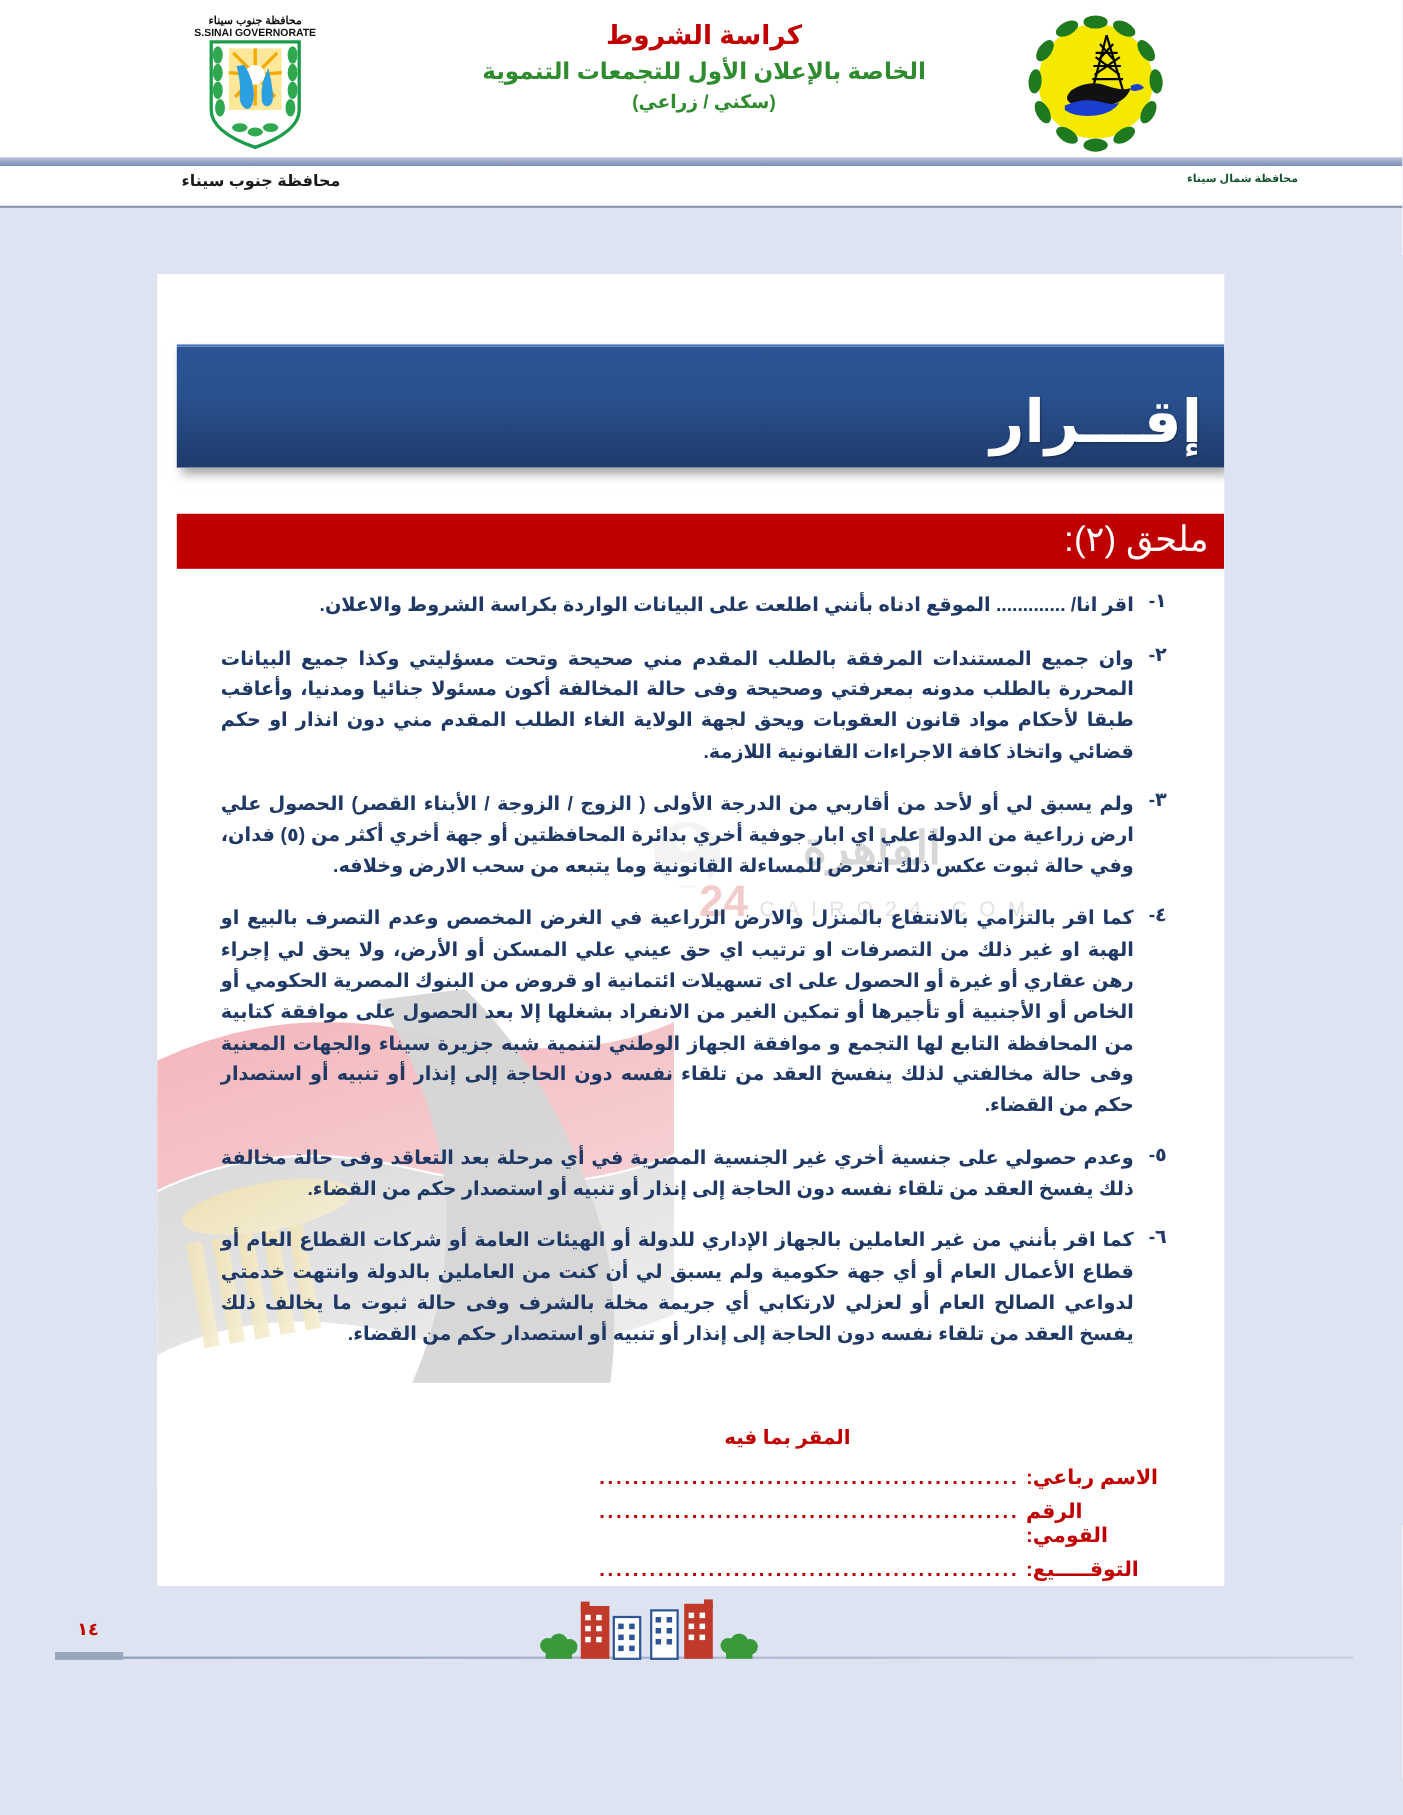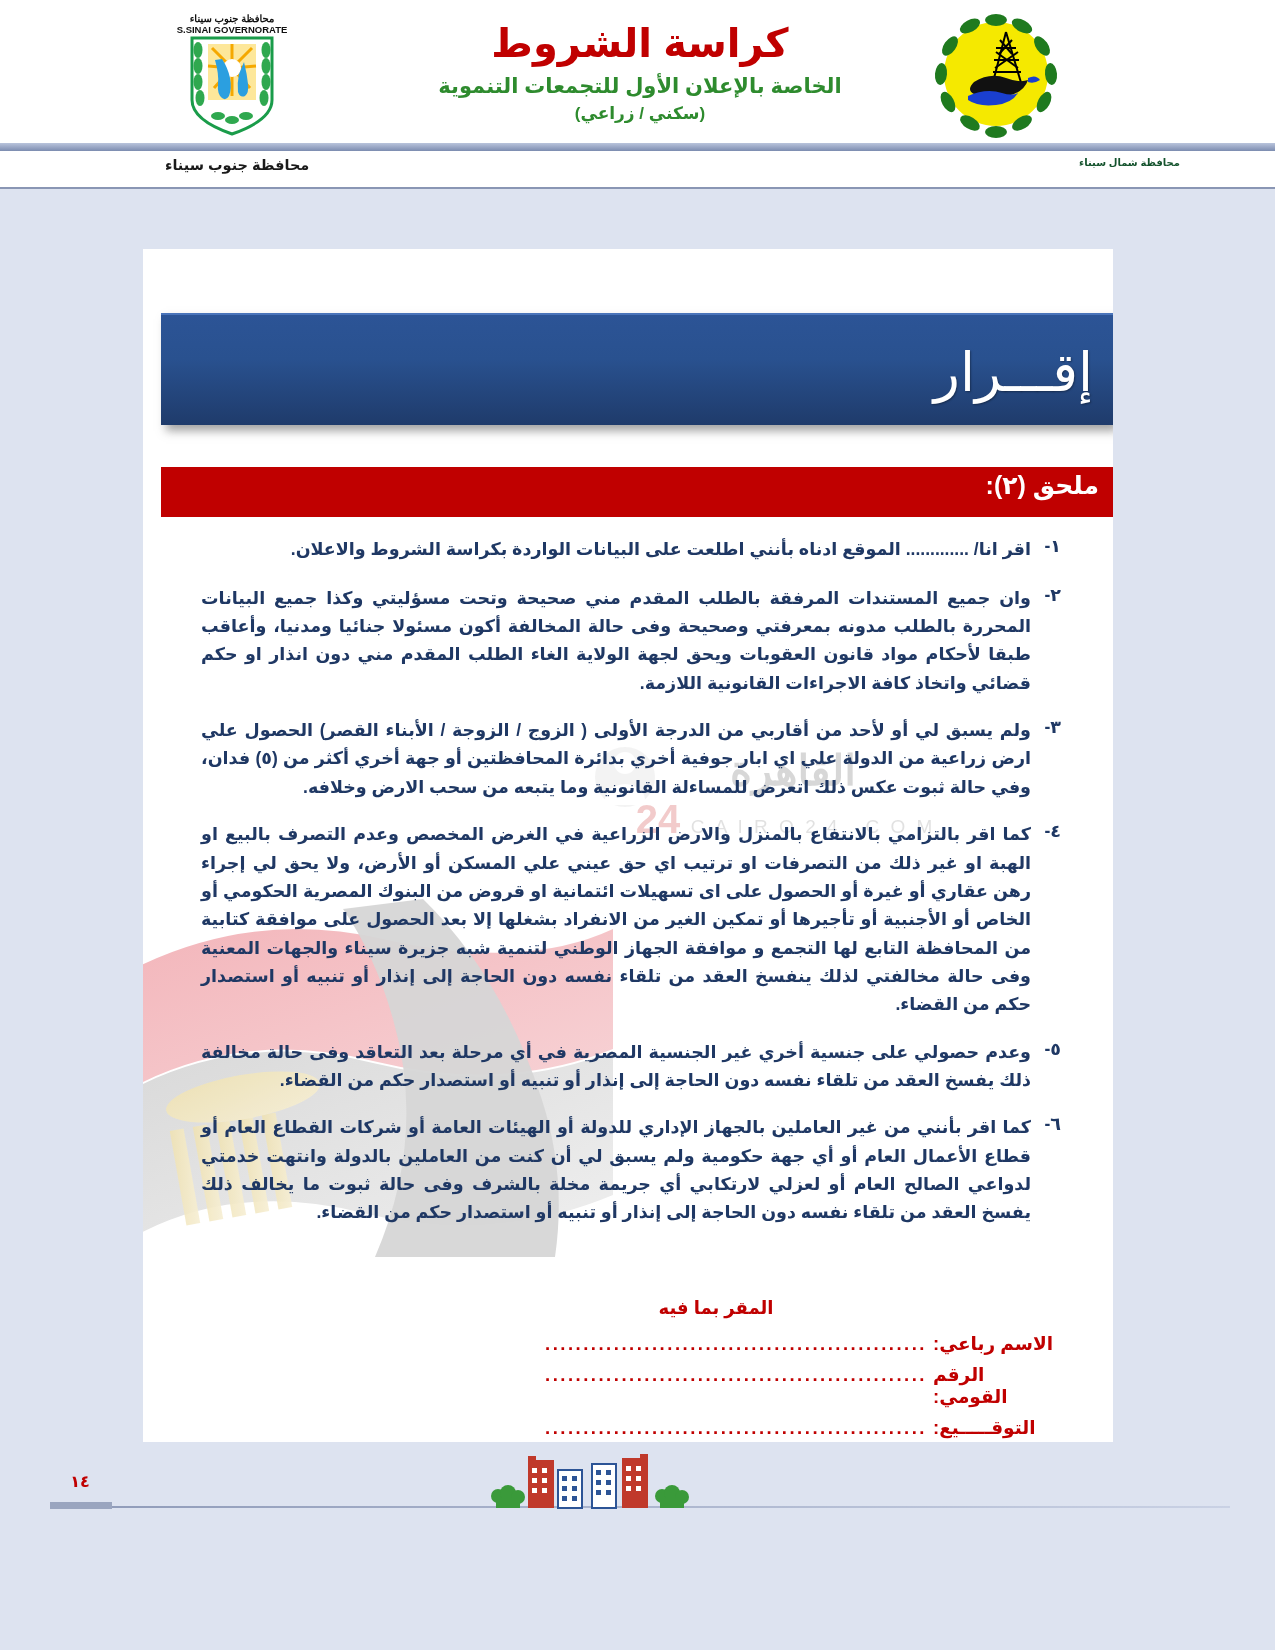--- a/index.html
+++ b/index.html
@@ -22,7 +22,7 @@
     position:absolute;left:340px;top:18px;width:600px;text-align:center;
   }
   .title-main{
-    color:#c00000;font-size:40px;font-weight:bold;line-height:1.25;
+    color:#c00000;font-size:24px;font-weight:bold;line-height:1.25;
     letter-spacing:0px;
   }
   .title-sub{

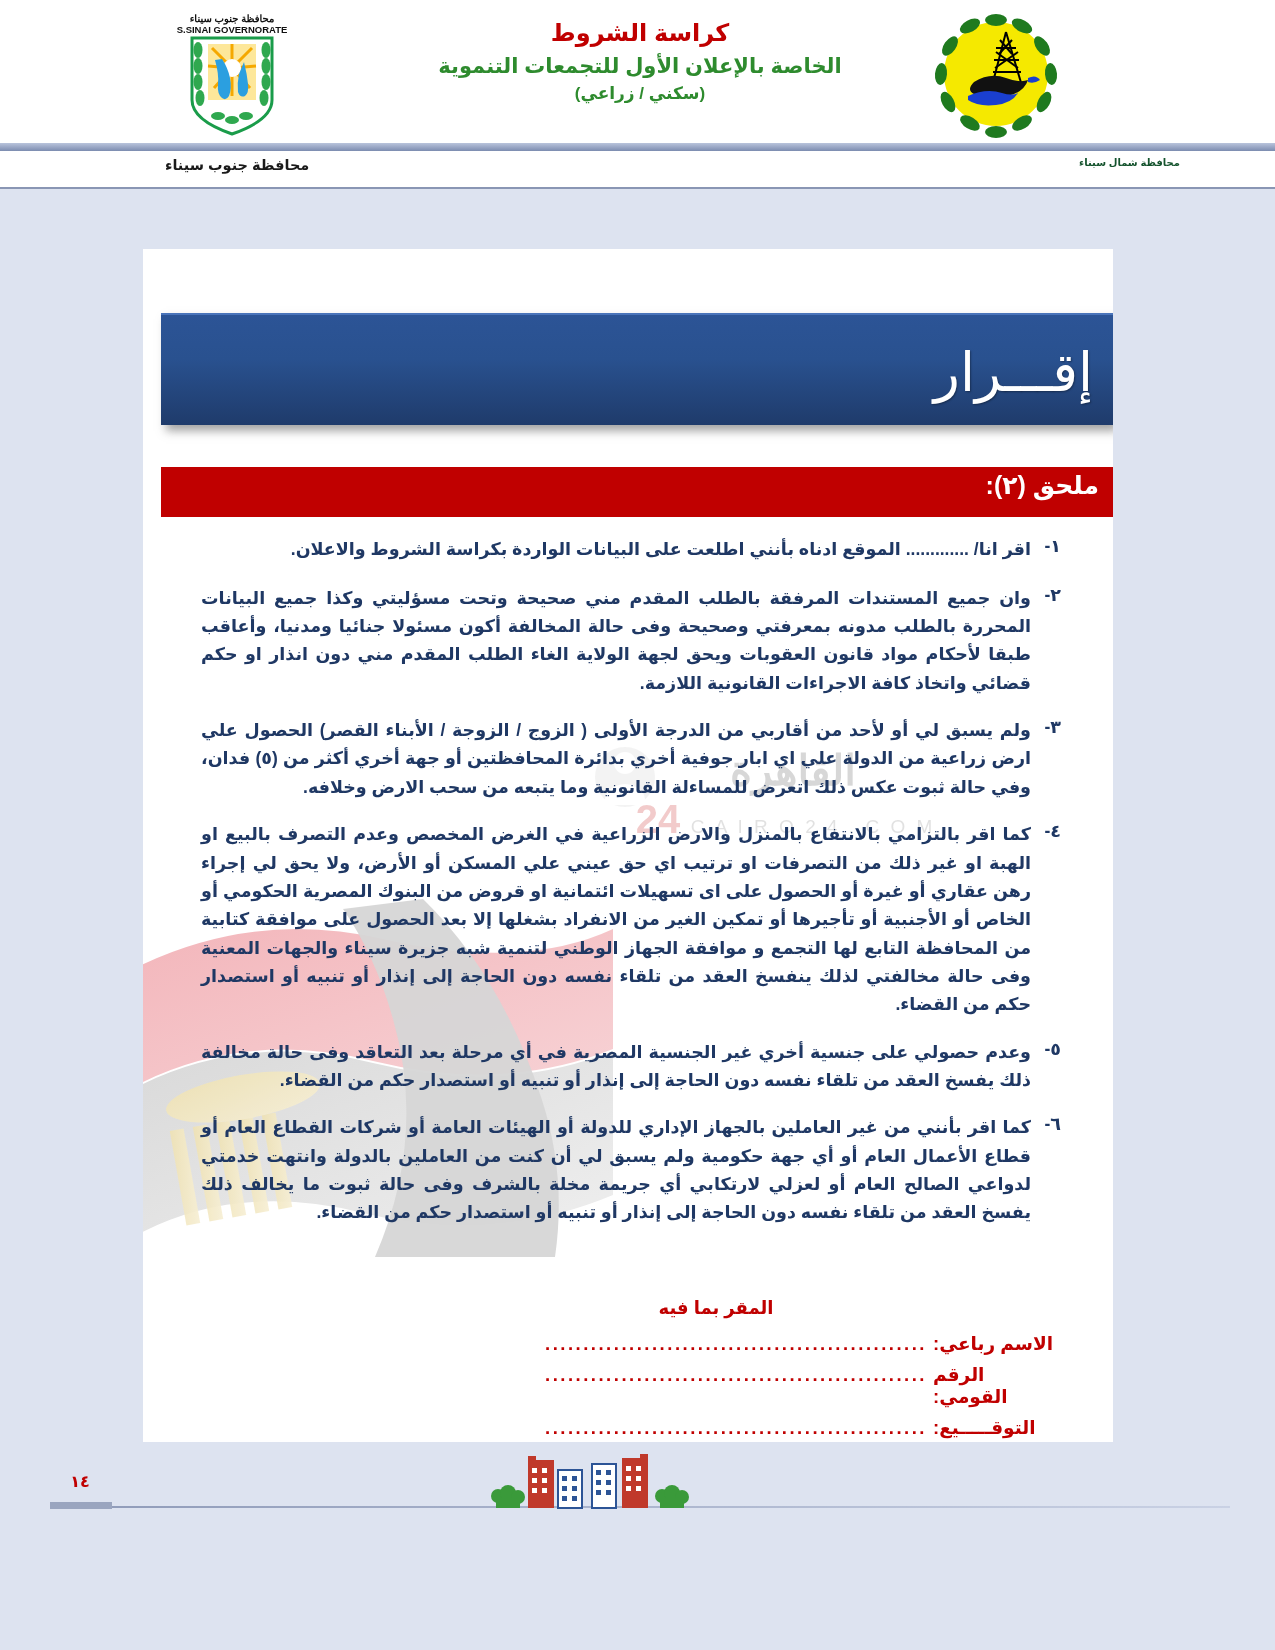--- a/index.html
+++ b/index.html
@@ -71,8 +71,8 @@
     border-top:2px solid #4a74ba;
   }
   .blue-banner .txt{
-    position:absolute;right:20px;bottom:26px;
-    color:#ffffff;font-size:54px;font-weight:normal;line-height:1;
+    position:absolute;right:20px;bottom:14px;
+    color:#ffffff;font-size:54px;font-weight:bold;line-height:1;
     text-shadow:1px 1px 2px rgba(0,0,0,.35);
   }
 

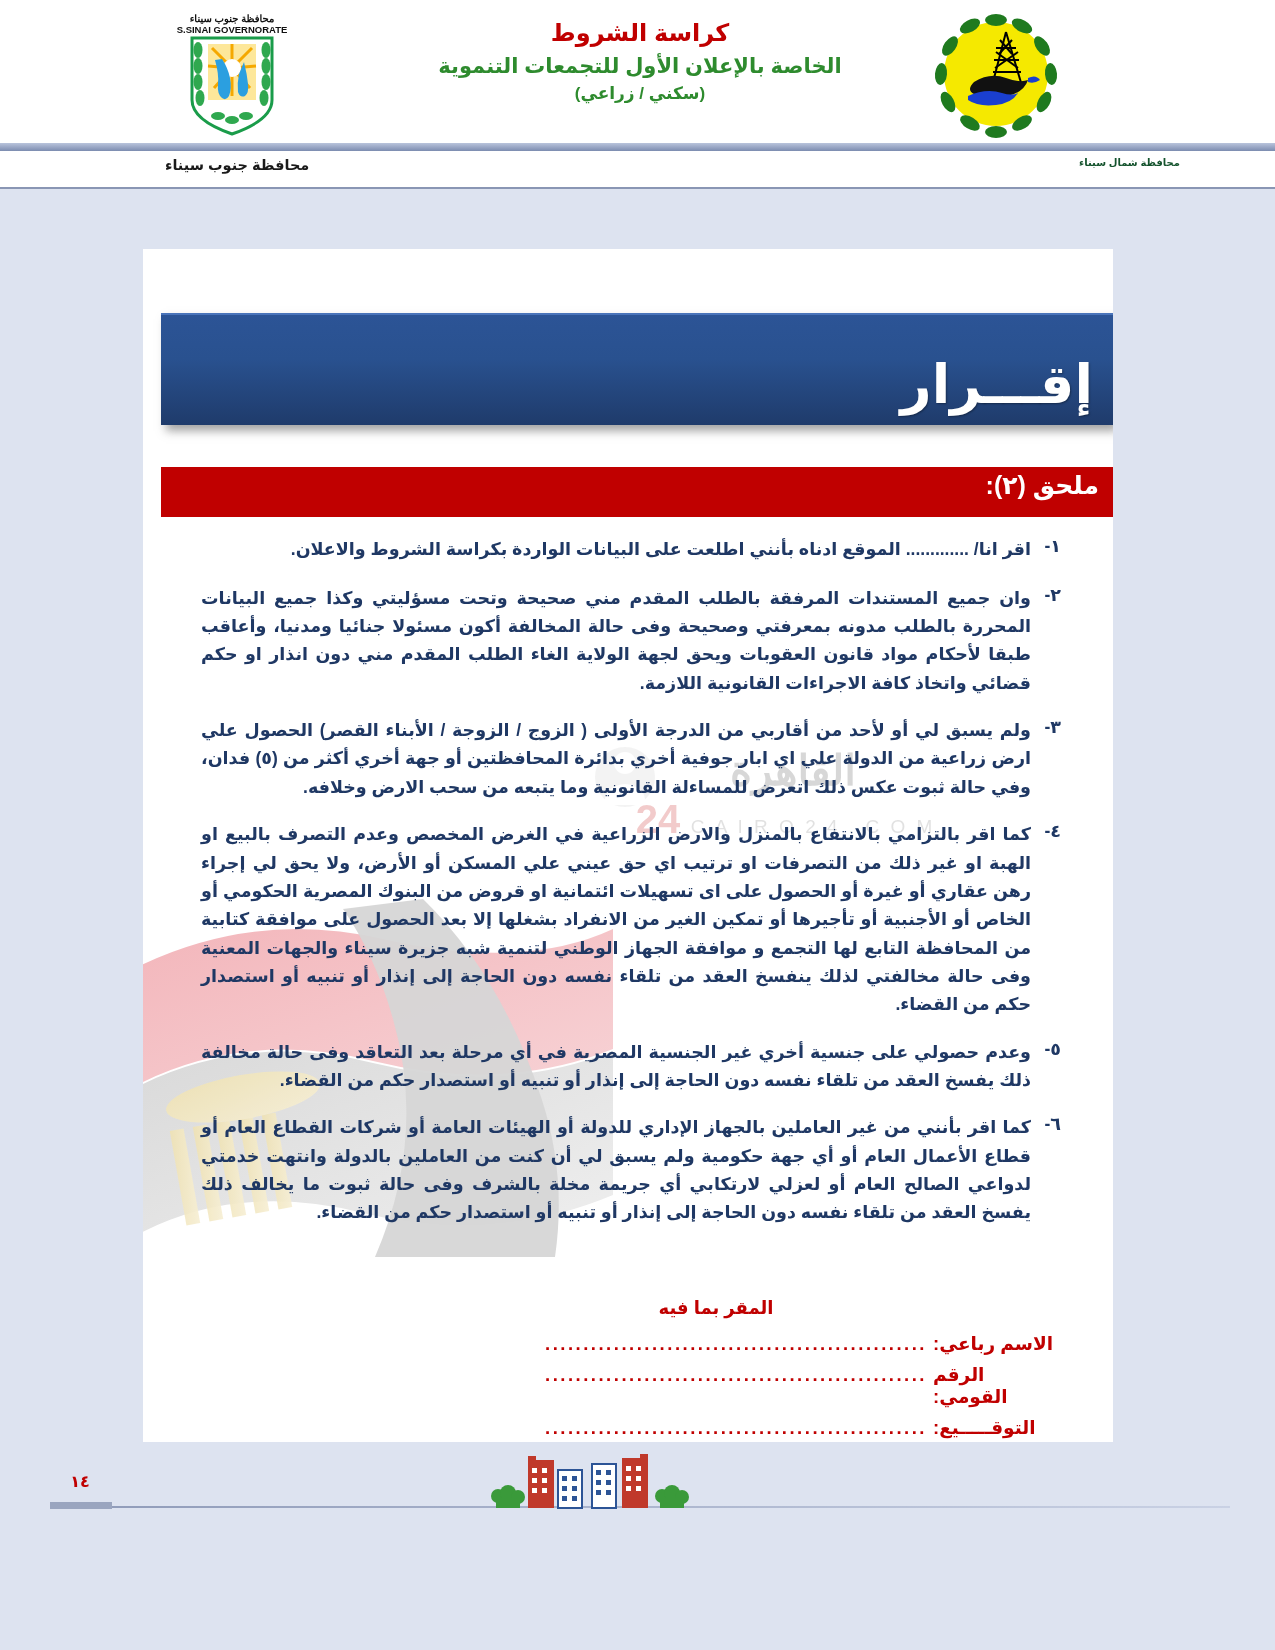--- a/index.html
+++ b/index.html
@@ -83,7 +83,7 @@
   }
   .red-banner .txt{
     position:absolute;right:14px;top:4px;
-    color:#ffffff;font-size:25px;font-weight:bold;margin-left:40px;
+    color:#ffffff;font-size:32px;font-weight:normal;margin-left:40px;
   }
 
   

